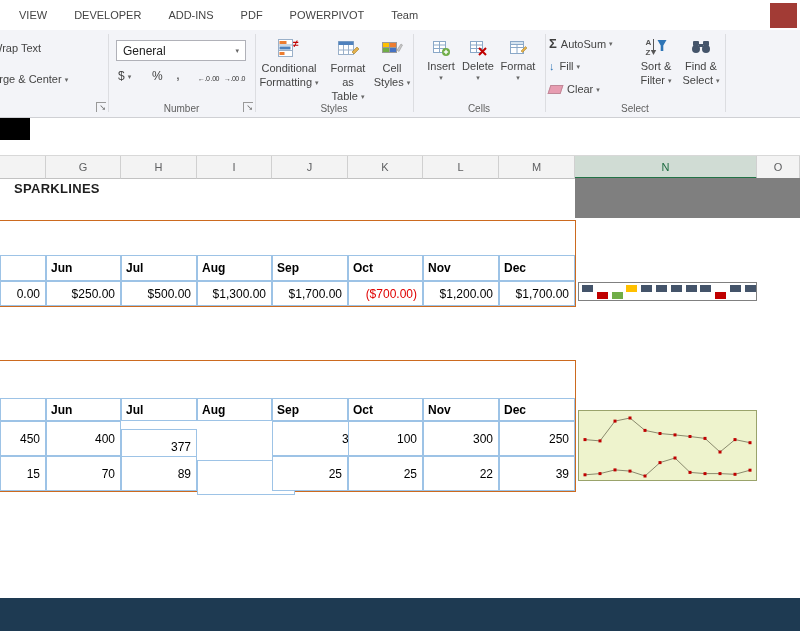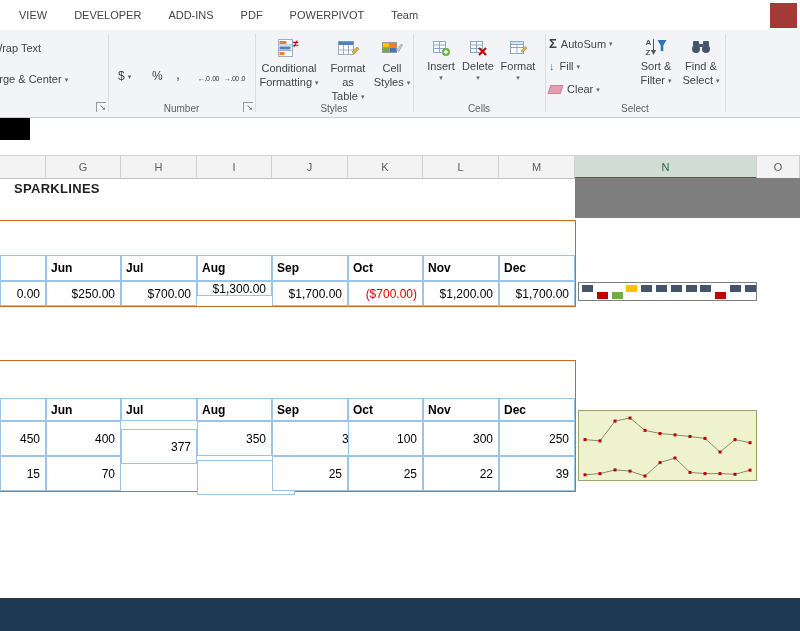--- a/index.html
+++ b/index.html
@@ -92,6 +92,10 @@
   </div>
   <span class="dlg" style="left:96px;top:72px">↘</span>
 
+  <div class="dd" style="left:116px;top:10px;width:130px;height:21px">
+    <span>General</span>
+    <span class="chev">▾</span>
+  </div>
   <div class="rbtn" style="left:118px;top:39px;font-size:12px">
     <span>$</span>
     <span class="chev">▾</span>

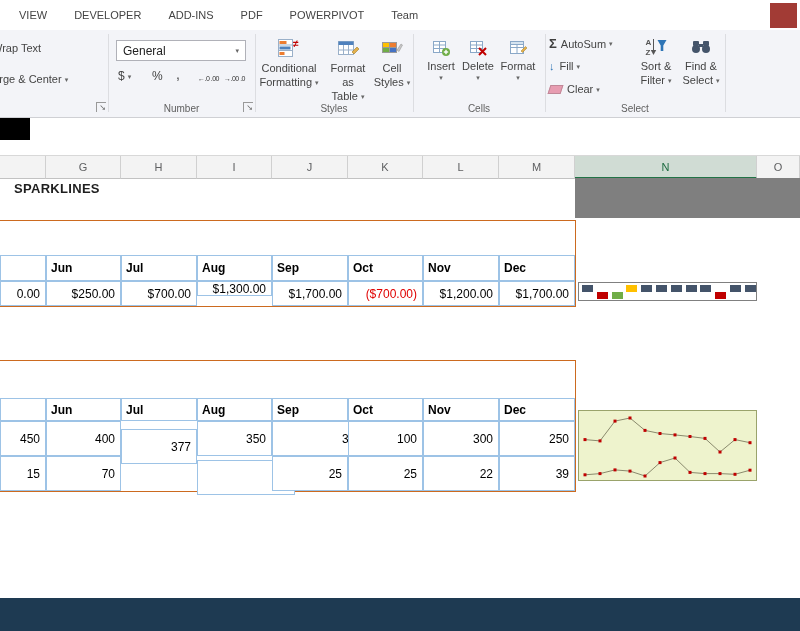--- a/index.html
+++ b/index.html
@@ -313,7 +313,7 @@
     <div class="tcell hdr" style="left: 499px; top: 255px; width: 76px; height: 26px;">Dec</div>
     <div class="tcell val" style="left: 0px; top: 281px; width: 46px; height: 25px;">0.00</div>
     <div class="tcell val" style="left: 46px; top: 281px; width: 75px; height: 25px;">$250.00</div>
-    <div class="tcell val" style="left: 121px; top: 281px; width: 76px; height: 25px;">$700.00</div>
+    <div class="tcell val" style="left: 121px; top: 281px; width: 76px; height: 25px;">$500.00</div>
     <div class="tcell val" style="left: 197px; top: 281px; width: 75px; height: 15px;">$1,300.00</div>
     <div class="tcell val" style="left: 272px; top: 281px; width: 76px; height: 25px;">$1,700.00</div>
     <div class="tcell val neg" style="left: 348px; top: 281px; width: 75px; height: 25px;">($700.00)</div>

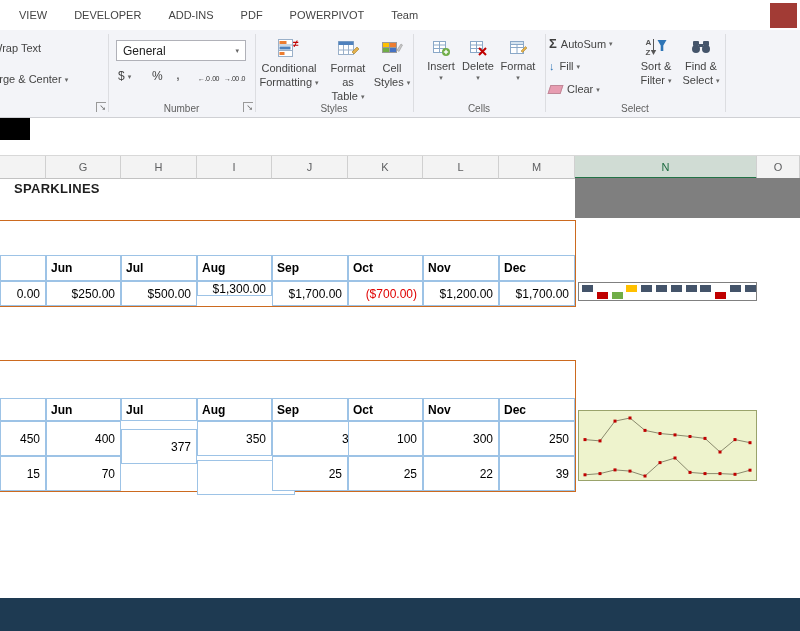--- a/index.html
+++ b/index.html
@@ -314,7 +314,7 @@
     <div class="tcell val" style="left: 0px; top: 281px; width: 46px; height: 25px;">0.00</div>
     <div class="tcell val" style="left: 46px; top: 281px; width: 75px; height: 25px;">$250.00</div>
     <div class="tcell val" style="left: 121px; top: 281px; width: 76px; height: 25px;">$500.00</div>
-    <div class="tcell val" style="left: 197px; top: 281px; width: 75px; height: 15px;">$1,300.00</div>
+    <div class="tcell val" style="left: 197px; top: 281px; width: 75px; height: 25px;">$1,300.00</div>
     <div class="tcell val" style="left: 272px; top: 281px; width: 76px; height: 25px;">$1,700.00</div>
     <div class="tcell val neg" style="left: 348px; top: 281px; width: 75px; height: 25px;">($700.00)</div>
     <div class="tcell val" style="left: 423px; top: 281px; width: 76px; height: 25px;">$1,200.00</div>

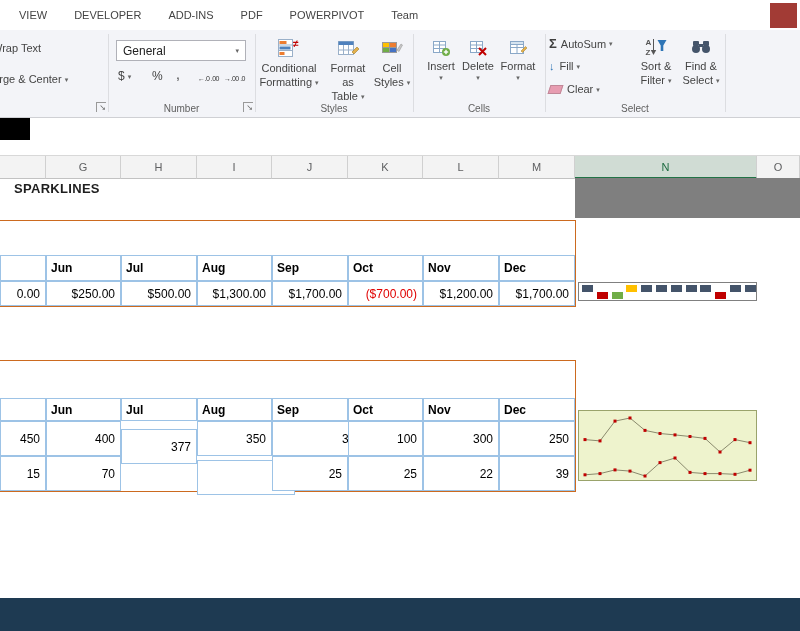--- a/index.html
+++ b/index.html
@@ -330,7 +330,6 @@
     <div class="tcell val" style="left: 0px; top: 421px; width: 46px; height: 35px;">450</div>
     <div class="tcell val" style="left: 46px; top: 421px; width: 75px; height: 35px;">400</div>
     <div class="tcell val" style="left: 121px; top: 421px; width: 76px; height: 35px; margin-top: 8px;">377</div>
-    <div class="tcell val" style="left: 197px; top: 421px; width: 75px; height: 35px;">350</div>
     <div class="tcell val" style="left: 272px; top: 421px; width: 96px; height: 35px;">320</div>
     <div class="tcell val" style="left: 348px; top: 421px; width: 75px; height: 35px;">100</div>
     <div class="tcell val" style="left: 423px; top: 421px; width: 76px; height: 35px;">300</div>

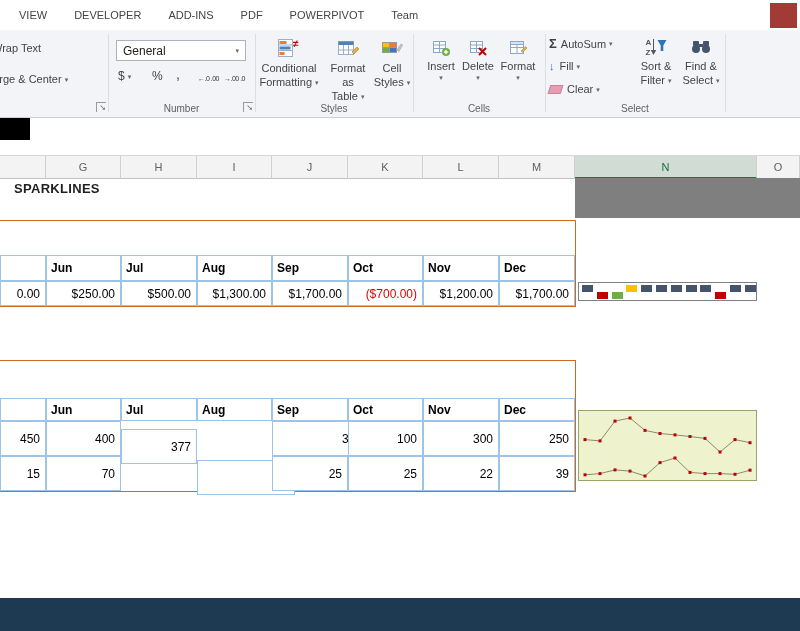--- a/index.html
+++ b/index.html
@@ -336,6 +336,7 @@
     <div class="tcell val" style="left: 499px; top: 421px; width: 76px; height: 35px;">250</div>
     <div class="tcell val" style="left: 0px; top: 456px; width: 46px; height: 35px;">15</div>
     <div class="tcell val" style="left: 46px; top: 456px; width: 75px; height: 35px;">70</div>
+    <div class="tcell val" style="left: 121px; top: 456px; width: 76px; height: 35px;">89</div>
     <div class="tcell val" style="left: 197px; top: 460px; width: 98px; height: 35px;">30</div>
     <div class="tcell val" style="left: 272px; top: 456px; width: 76px; height: 35px;">25</div>
     <div class="tcell val" style="left: 348px; top: 456px; width: 75px; height: 35px;">25</div>

